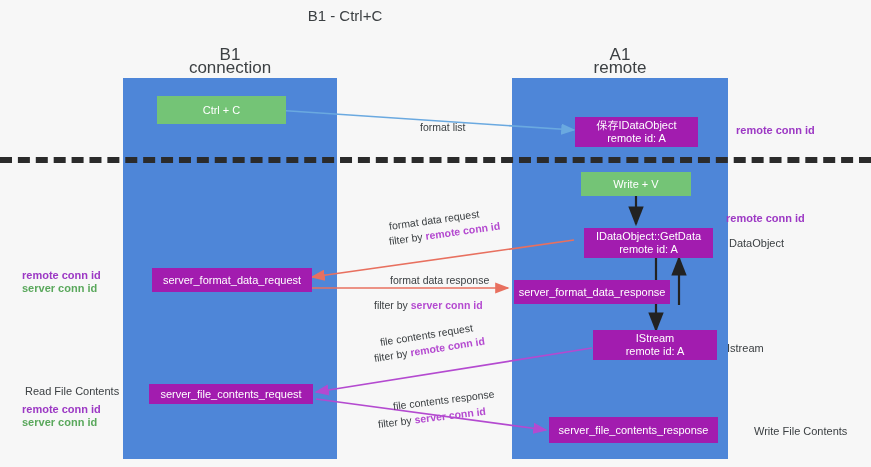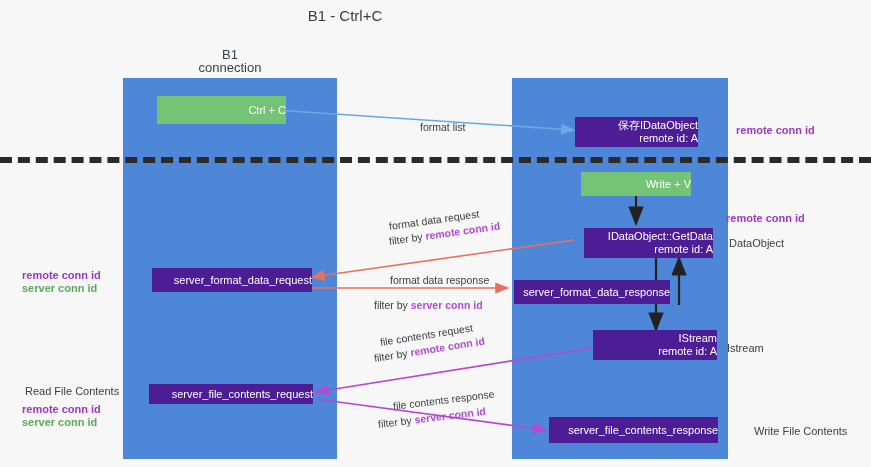--- a/index.html
+++ b/index.html
@@ -20,7 +20,7 @@
 
   
   .lane-head{
-    position:absolute;text-align:center;font-size:13px;color:#3c4043;
+    position:absolute;text-align:center;font-size:17px;color:#3c4043;
     line-height:13px;
   }
 

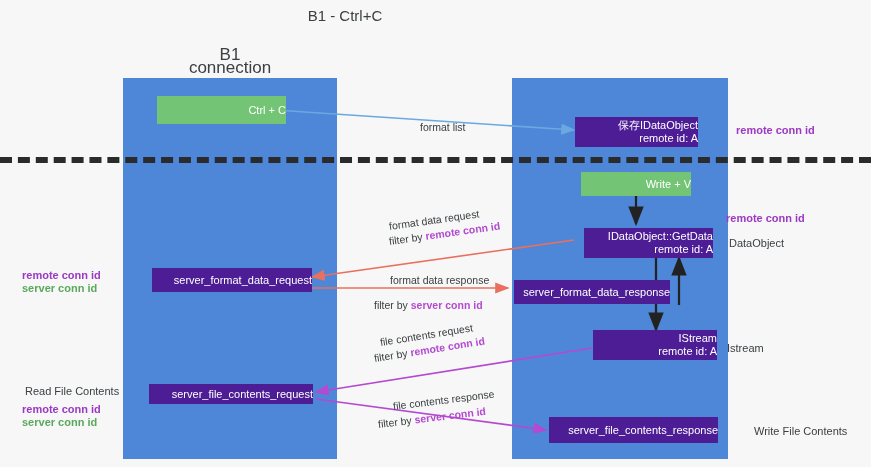--- a/index.html
+++ b/index.html
@@ -70,6 +70,10 @@
   <div class="lane-head" style="left:123px;top:48px;width:214px;">
     <div>B1</div>
     <div>connection</div>
+  </div>
+  <div class="lane-head" style="left:512px;top:48px;width:216px;">
+    <div>A1</div>
+    <div>remote</div>
   </div>
 
   <div class="lane" style="left:123px;top:78px;width:214px;height:381px;"></div>

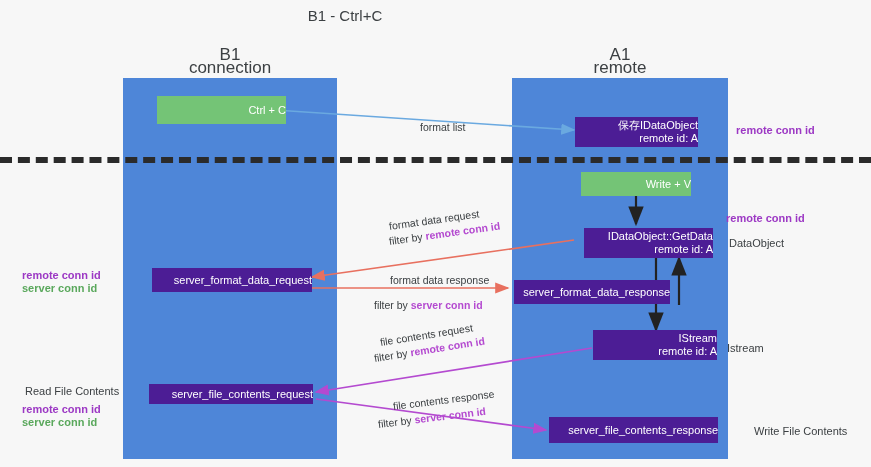--- a/index.html
+++ b/index.html
@@ -36,7 +36,7 @@
   
   .box{
     position:absolute;box-sizing:border-box;
-    display:flex;flex-direction:column;align-items:flex-end;justify-content:center;
+    display:flex;flex-direction:column;align-items:center;justify-content:center;
     color:#ffffff;font-size:11px;line-height:13px;text-align:center;
   }
   .box.green{background:#74c476;}

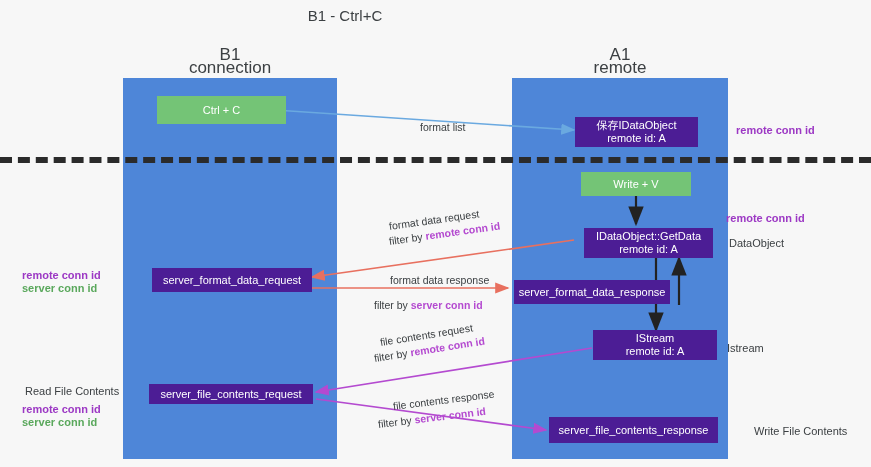--- a/index.html
+++ b/index.html
@@ -40,7 +40,7 @@
     color:#ffffff;font-size:11px;line-height:13px;text-align:center;
   }
   .box.green{background:#74c476;}
-  .box.orange{background:#4c1d95;}
+  .box.orange{background:#a21caf;}
   .box span{display:block;white-space:nowrap;}
 
   

